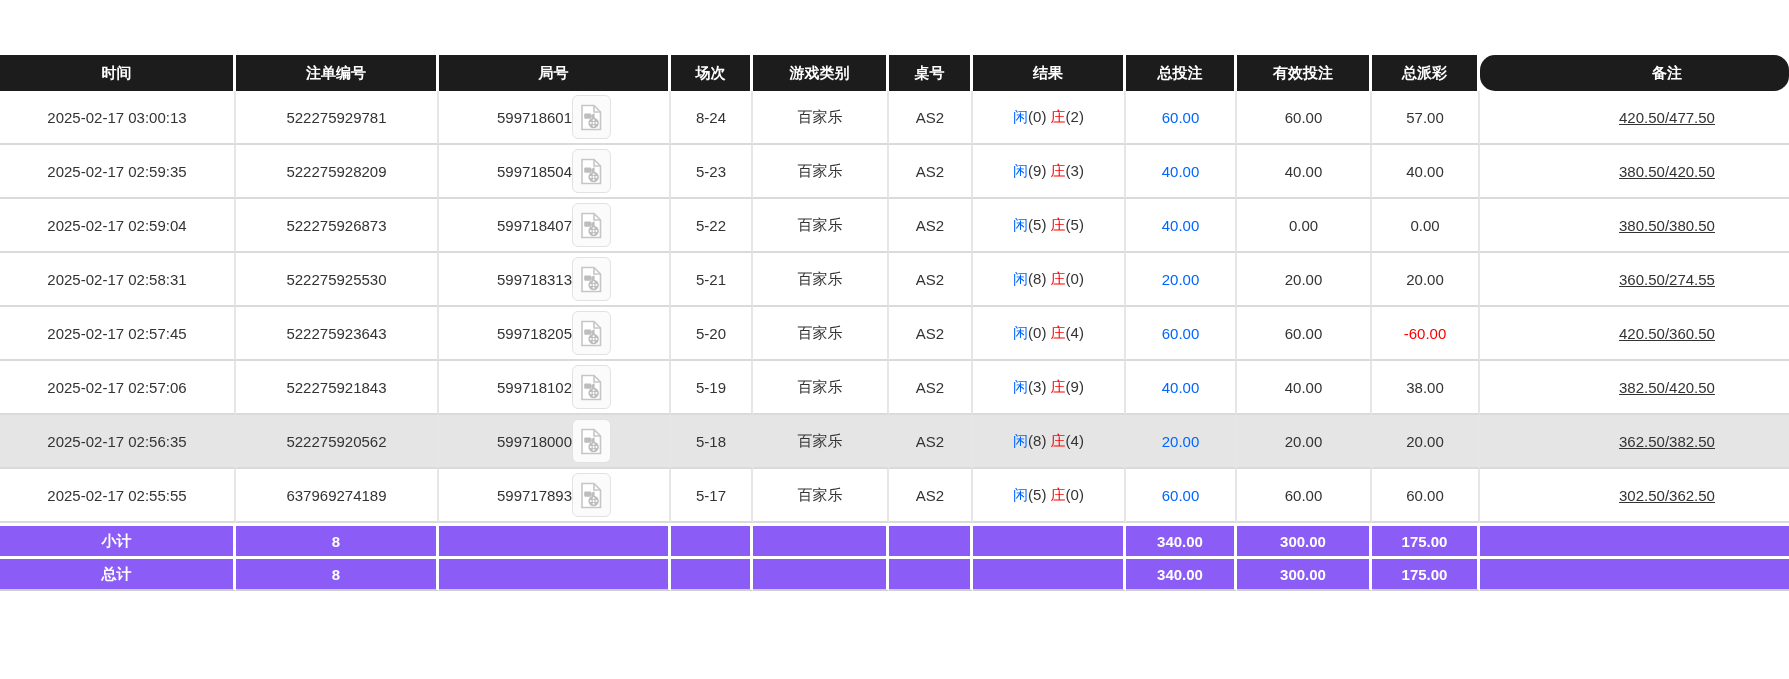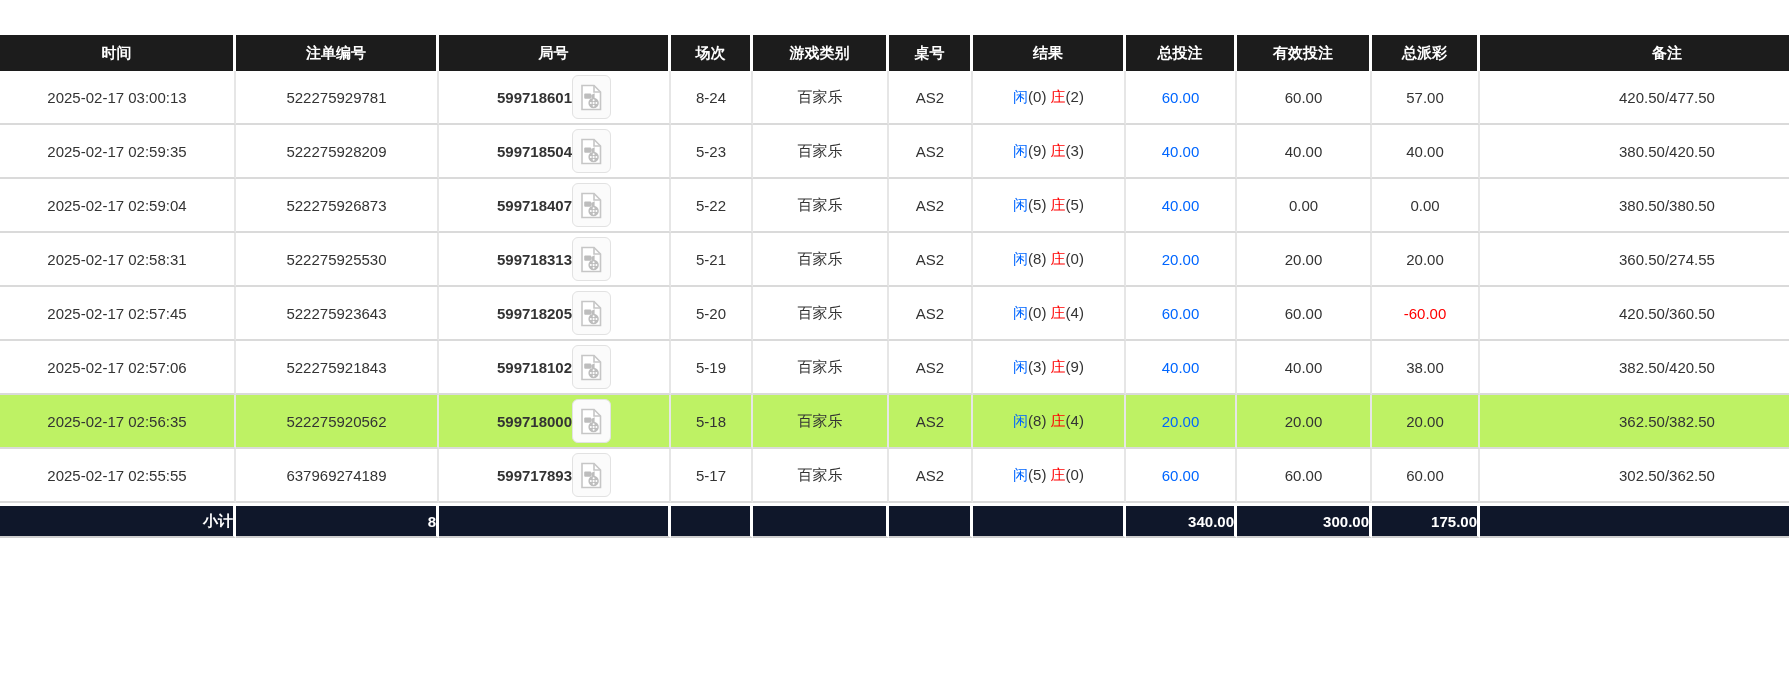--- a/index.html
+++ b/index.html
@@ -8,7 +8,7 @@
     font-family:"Liberation Sans","DejaVu Sans",sans-serif;
   }
   table.records{
-    margin-top:35px;width:1789px;table-layout:fixed;
+    margin-top:55px;width:1789px;table-layout:fixed;
     border-collapse:separate;border-spacing:0;
   }
   th{

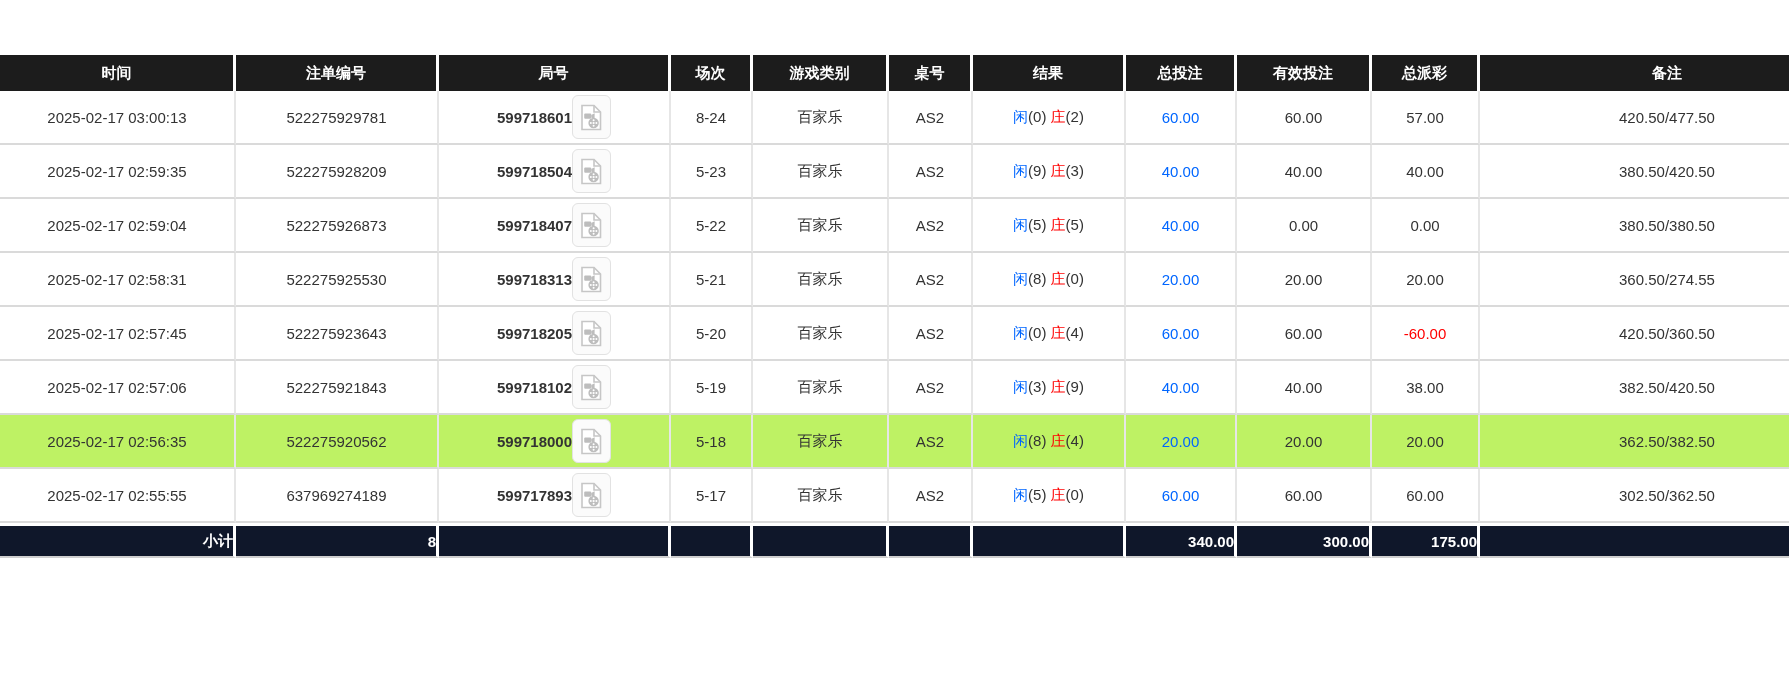--- a/index.html
+++ b/index.html
@@ -15,7 +15,7 @@
     background:#1c1c1c;color:#ffffff;font-weight:bold;font-size:15px;
     height:36px;padding:0;text-align:center;border-right:3px solid #ffffff;
   }
-  th:last-child{border-right:none;}
+  th:last-child{border-right:none;border-radius:15px;}
   tbody td{
     background:#ffffff;color:#333333;font-size:15px;text-align:center;
     height:52px;padding:0;

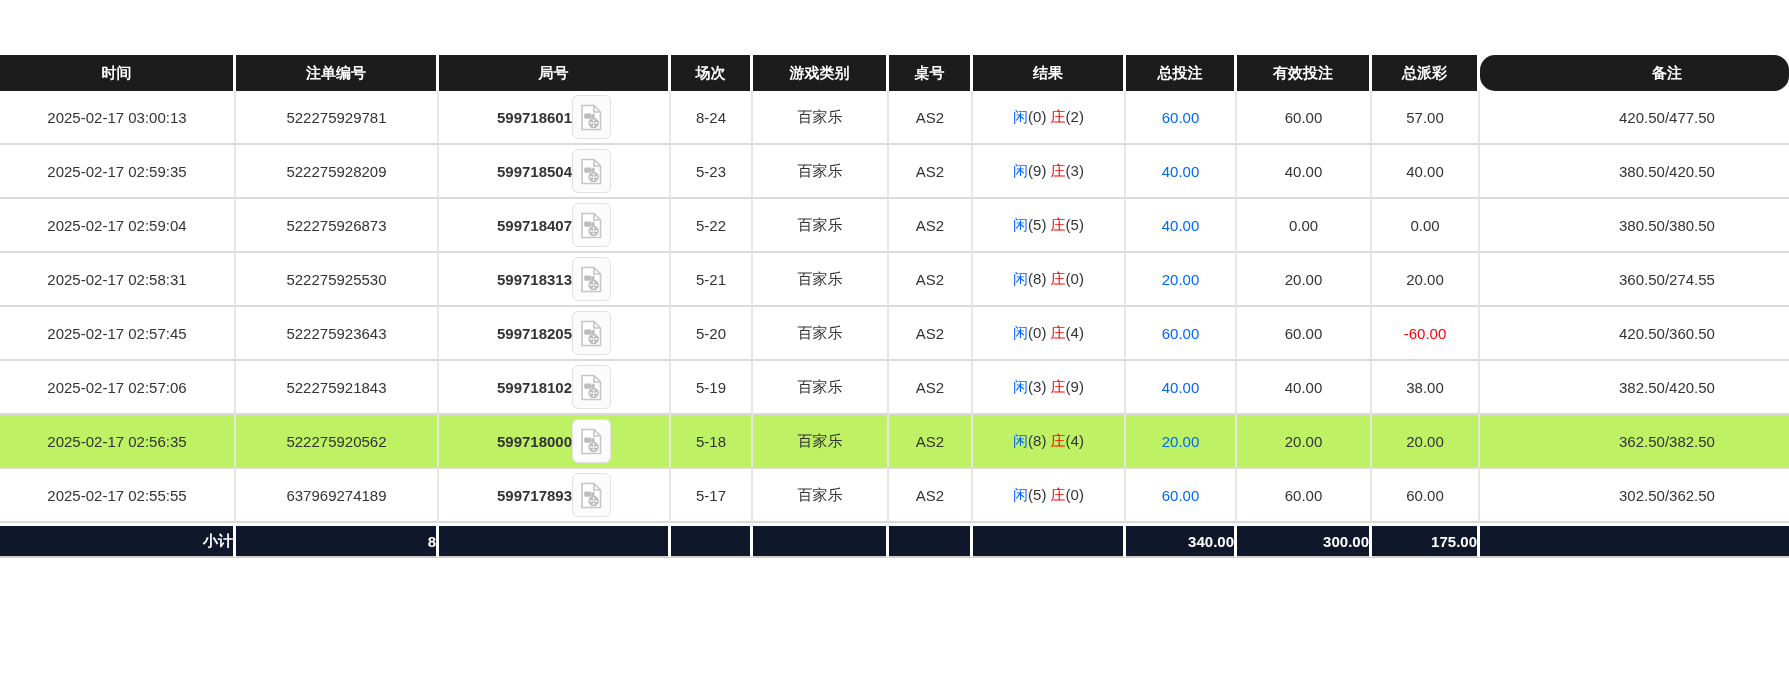--- a/index.html
+++ b/index.html
@@ -34,7 +34,7 @@
   .red{color:#ff0000;}
   .result-paren{color:#333333;}
   td.remark-cell, th.remark-cell{padding-left:65px;}
-  .round-wrap{display:inline-flex;align-items:center;justify-content:center;font-weight:bold;}
+  .round-wrap{display:inline-flex;align-items:center;justify-content:center;}
   .video-btn{
     display:inline-flex;align-items:center;justify-content:center;
     width:37px;height:42px;background:#fbfbfb;border:1px solid #e2e2e2;

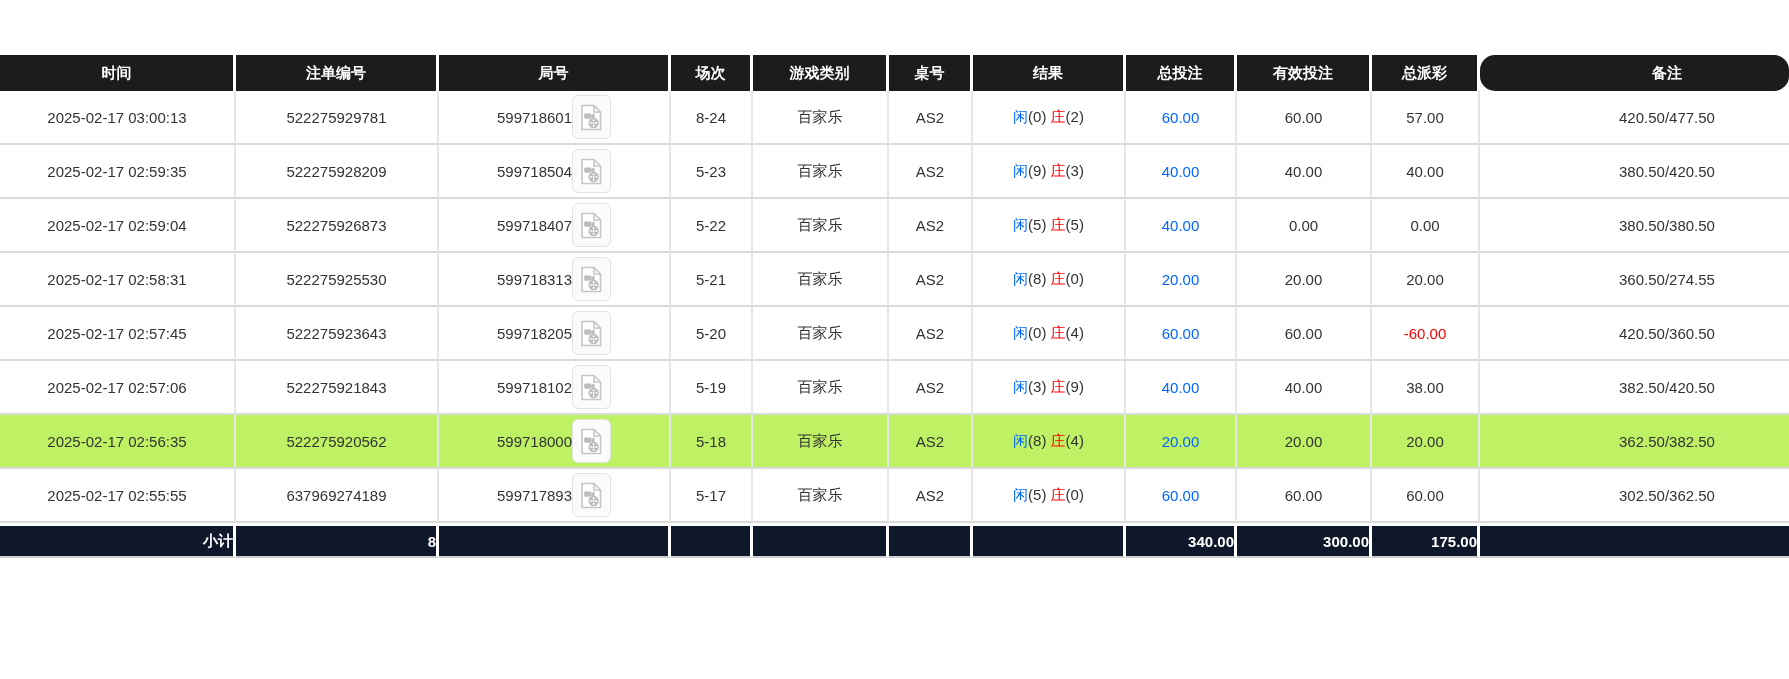--- a/index.html
+++ b/index.html
@@ -21,7 +21,7 @@
     height:52px;padding:0;
     border-right:2px solid #e6e6e6;border-bottom:2px solid #dadada;
   }
-  tbody td:last-child{border-right:none;}
+  tbody td:last-child{border-right:none;text-decoration:underline;}
   tbody tr.highlight td{background:#bef264;}
   tfoot td{
     background:#0f172a;color:#ffffff;font-weight:bold;font-size:15px;

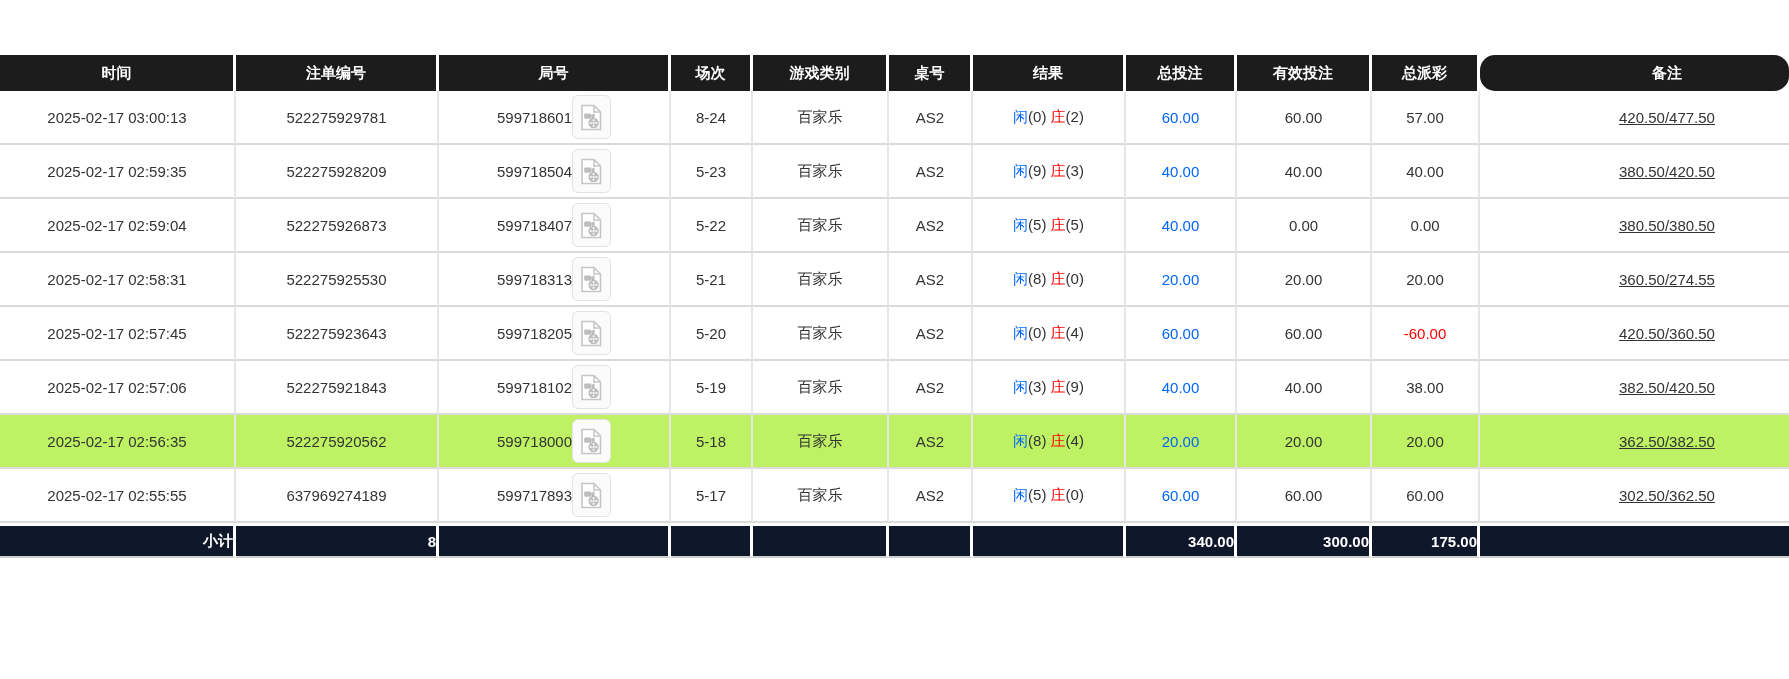--- a/index.html
+++ b/index.html
@@ -22,7 +22,7 @@
     border-right:2px solid #e6e6e6;border-bottom:2px solid #dadada;
   }
   tbody td:last-child{border-right:none;text-decoration:underline;}
-  tbody tr.highlight td{background:#bef264;}
+  tbody tr.highlight td{background:#e5e5e5;}
   tfoot td{
     background:#0f172a;color:#ffffff;font-weight:bold;font-size:15px;
     text-align:right;height:30px;padding:0;

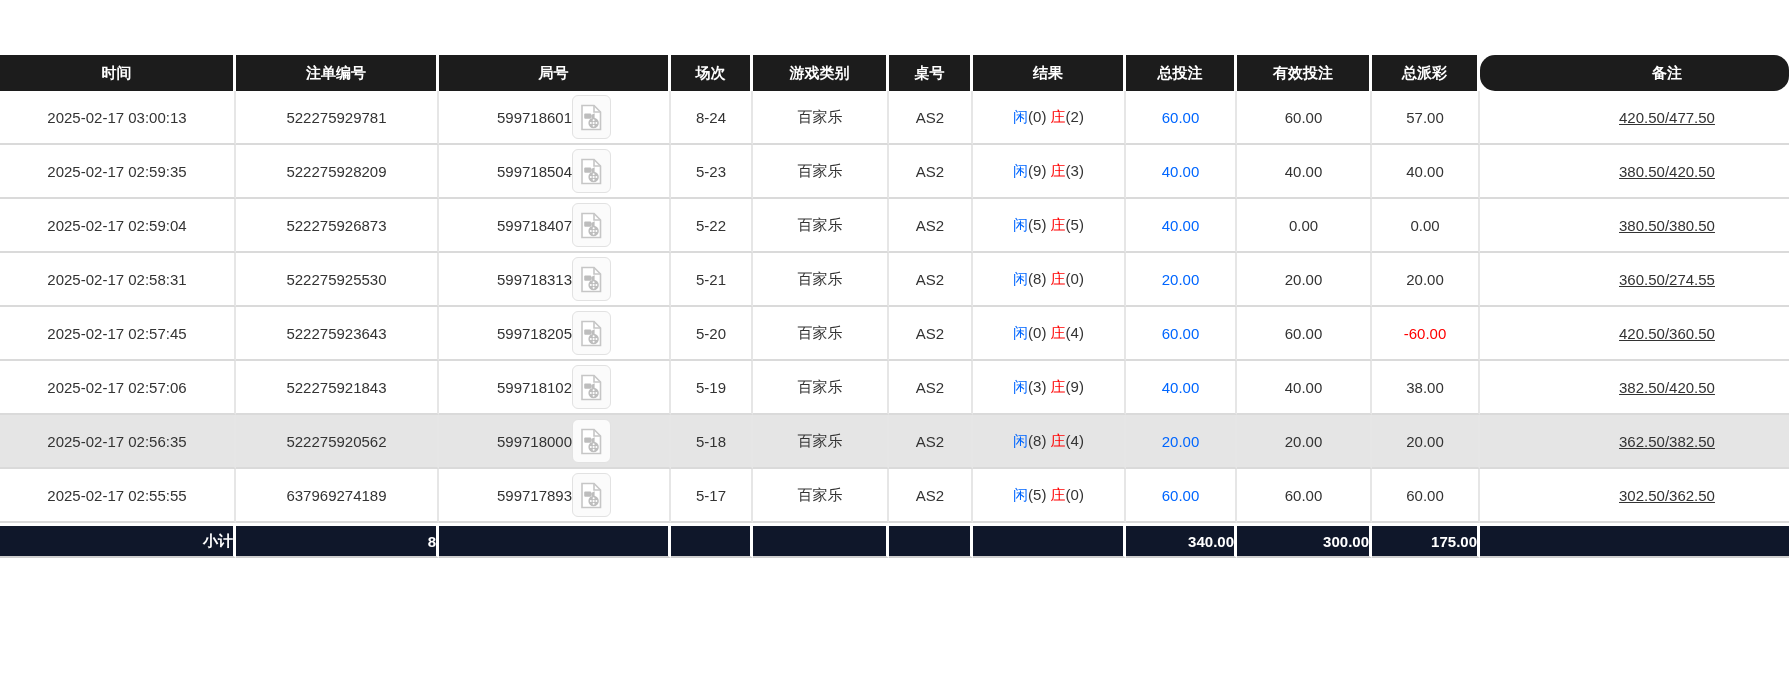--- a/index.html
+++ b/index.html
@@ -24,8 +24,8 @@
   tbody td:last-child{border-right:none;text-decoration:underline;}
   tbody tr.highlight td{background:#e5e5e5;}
   tfoot td{
-    background:#0f172a;color:#ffffff;font-weight:bold;font-size:15px;
-    text-align:right;height:30px;padding:0;
+    background:#8b5cf6;color:#ffffff;font-weight:bold;font-size:15px;
+    text-align:center;height:30px;padding:0;
     border-right:3px solid #ffffff;border-top:3px solid #ffffff;
   }
   tfoot td:last-child{border-right:none;}

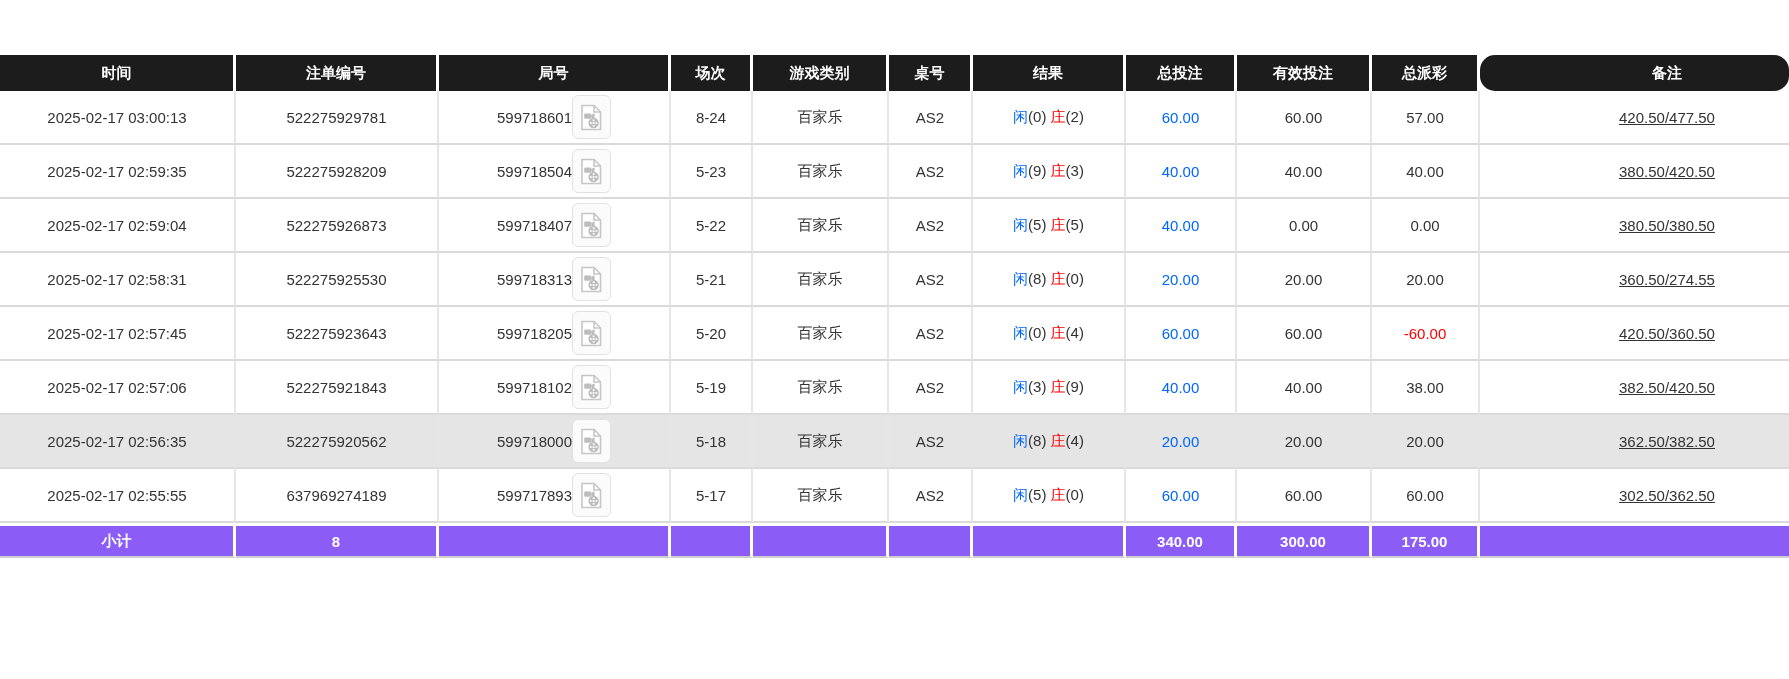--- a/index.html
+++ b/index.html
@@ -321,6 +321,19 @@
         <td>175.00</td>
         <td class="remark-cell"></td>
       </tr>
+      <tr>
+        <td>总计</td>
+        <td>8</td>
+        <td></td>
+        <td></td>
+        <td></td>
+        <td></td>
+        <td></td>
+        <td>340.00</td>
+        <td>300.00</td>
+        <td>175.00</td>
+        <td class="remark-cell"></td>
+      </tr>
     </tfoot>
 </table>
 

